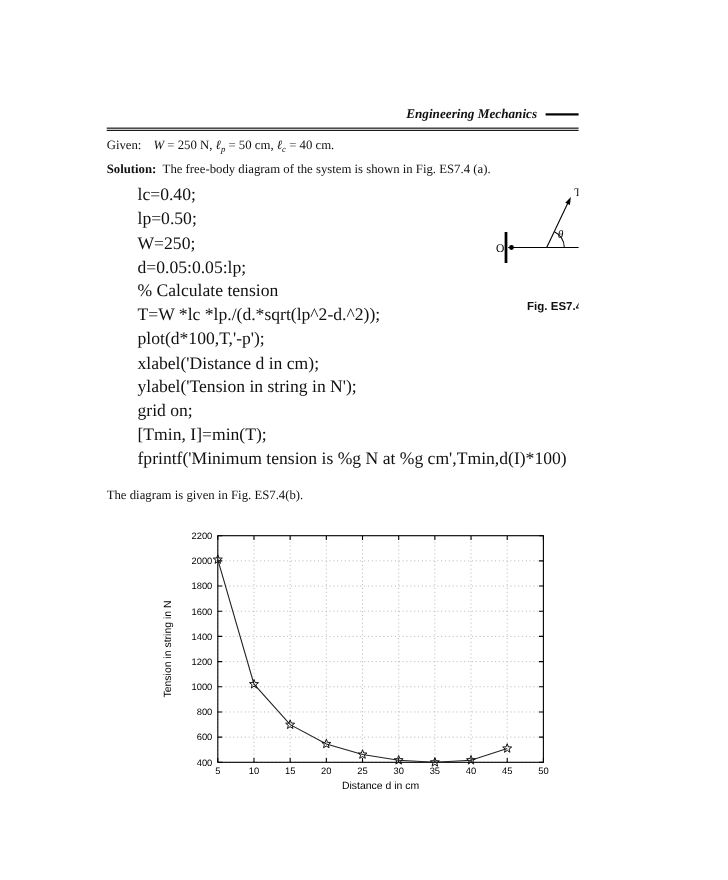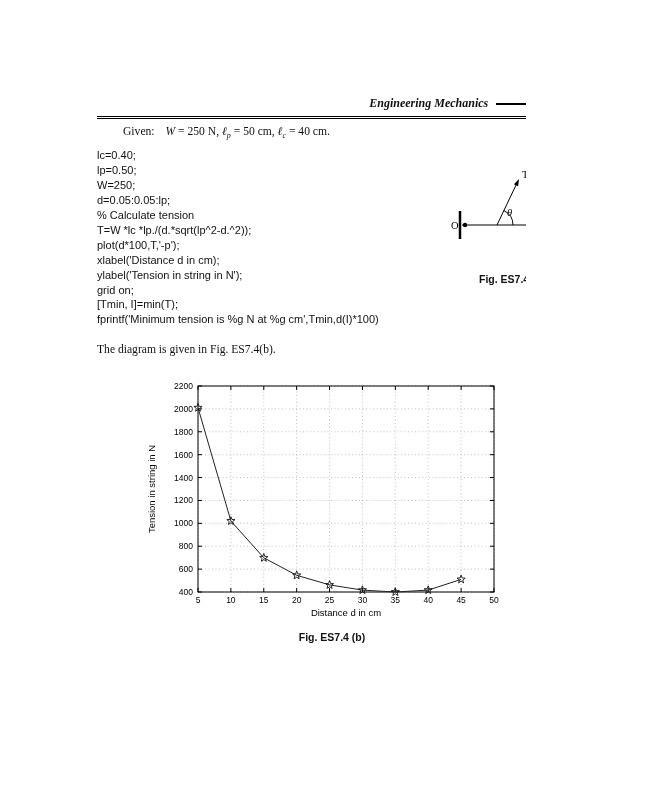--- a/index.html
+++ b/index.html
@@ -20,7 +20,7 @@
 
   p { font-size:11.6px; line-height:1.33; }
   .intro { margin-top:14px; text-align:justify; }
-  .given { margin-top:5px;margin-left:26px; }
+  .given { margin-top:5px; }
   .it { font-style:italic; }
   sub { font-size:8px; }
   .given-label { margin-right:8px; }

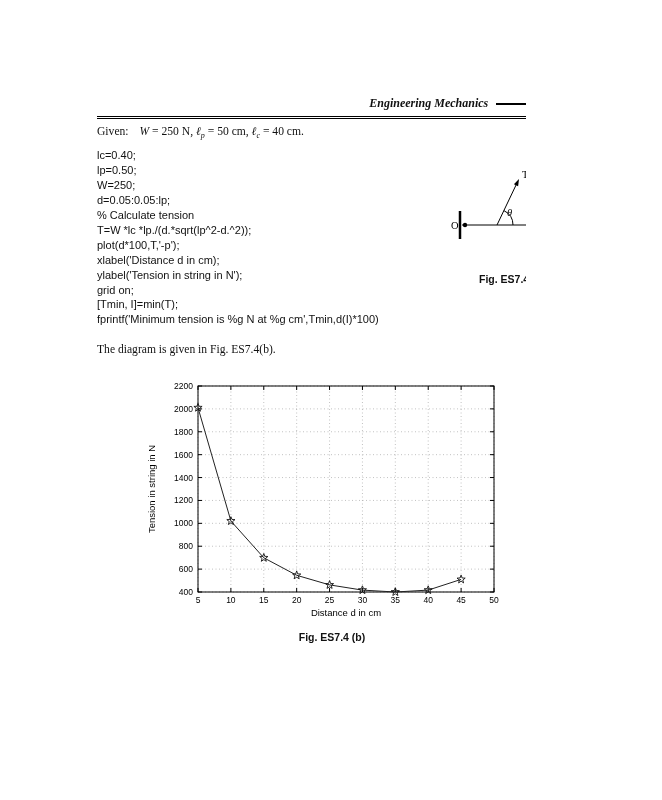--- a/index.html
+++ b/index.html
@@ -80,6 +80,10 @@
       <span>= 40 cm.</span>
     </p>
 
+    <p class="solution">
+      <span class="solution-label">Solution:</span>
+      <span>The free-body diagram of the system is shown in Fig. ES7.4 (a).</span>
+    </p>
 
 
     <pre class="code">lc=0.40;

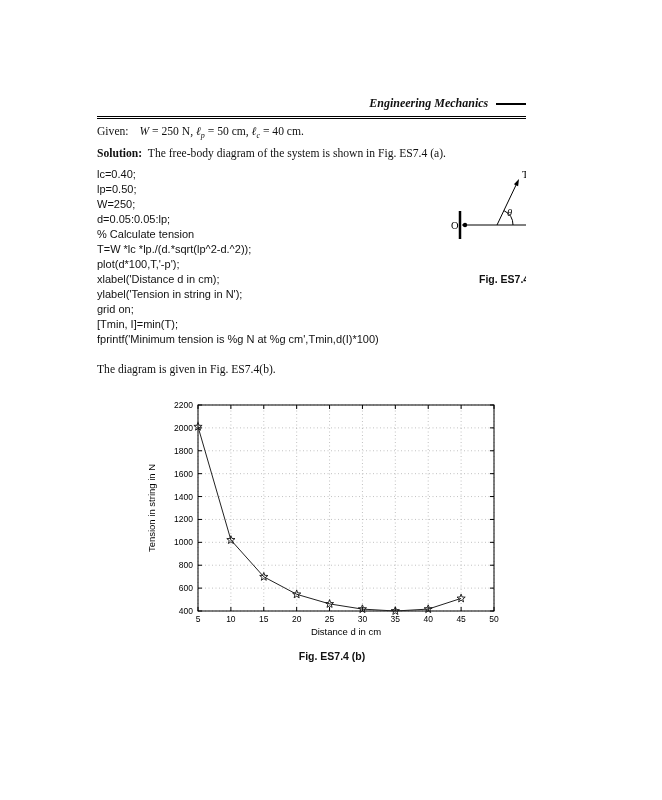--- a/index.html
+++ b/index.html
@@ -29,8 +29,8 @@
   .program-intro { margin-top:4px; }
 
   pre.code {
-    margin-top:6px; font-family:Liberation Sans, sans-serif;
-    font-size:11px; line-height:1.36; color:#111;
+    margin-top:6px; font-family:Liberation Serif, serif;
+    font-size:16px; line-height:1.36; color:#111;margin-left:28px;
   }
   .output-line { margin-top:15px; }
 

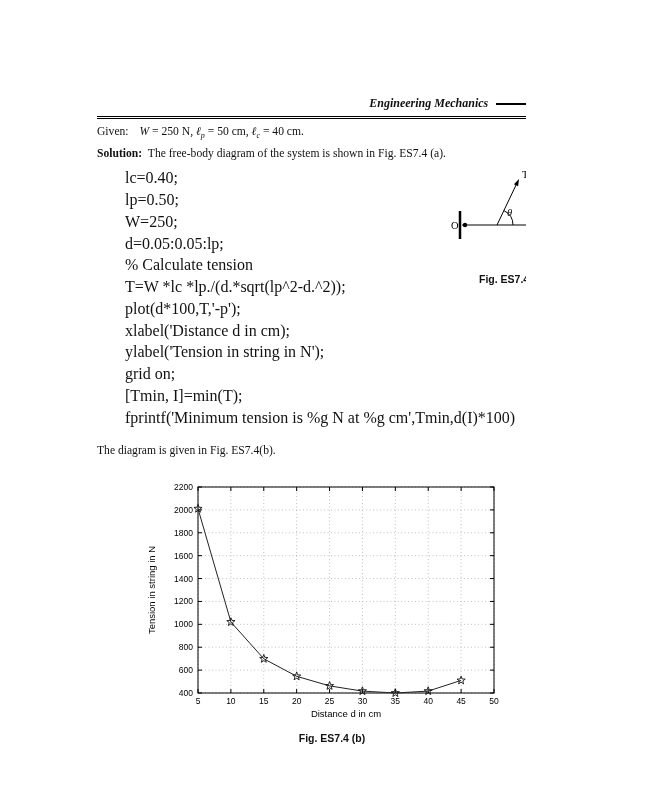--- a/index.html
+++ b/index.html
@@ -197,7 +197,6 @@
           <text class="axlabel" x="204" y="242" text-anchor="middle">Distance d in cm</text>
           <text class="axlabel" transform="translate(13 115) rotate(-90)" text-anchor="middle">Tension in string in N</text>
         </svg>
-      <div class="fig-caption">Fig. ES7.4 (b)</div>
     </div>
 
   </div>

